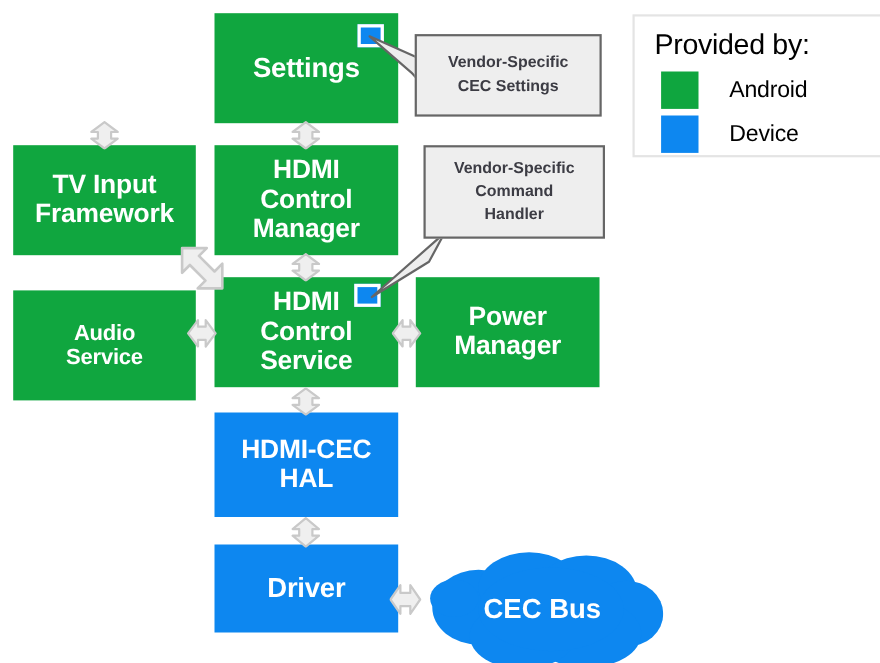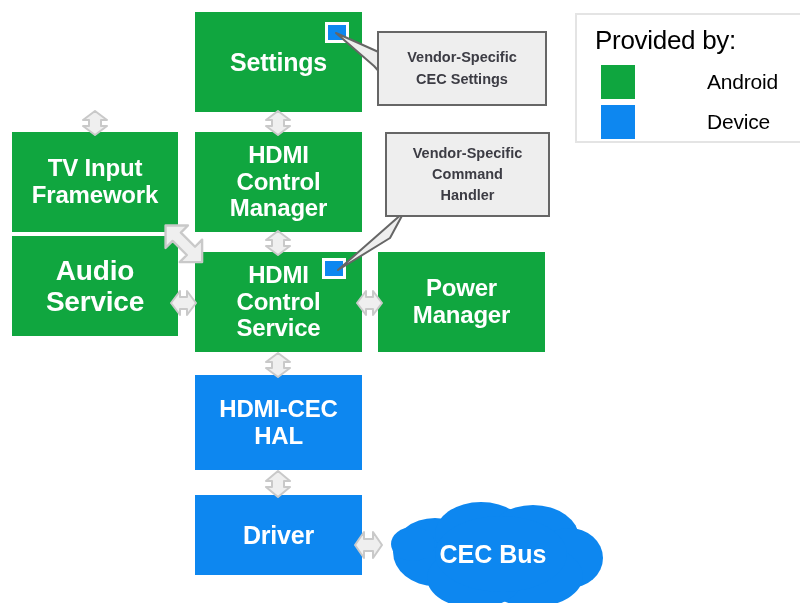--- a/index.html
+++ b/index.html
@@ -82,7 +82,7 @@
     font-weight: 400;
     letter-spacing: -0.3px;
   }
-  .legend-row { position: absolute; left: 24px; display: flex; align-items: center; gap: 44px; }
+  .legend-row { position: absolute; left: 24px; display: flex; align-items: center; }
   .legend-swatch { width: 34px; height: 34px; }
   .legend-swatch.green { background: #0fa63f; }
   .legend-swatch.blue  { background: #0d87f0; }

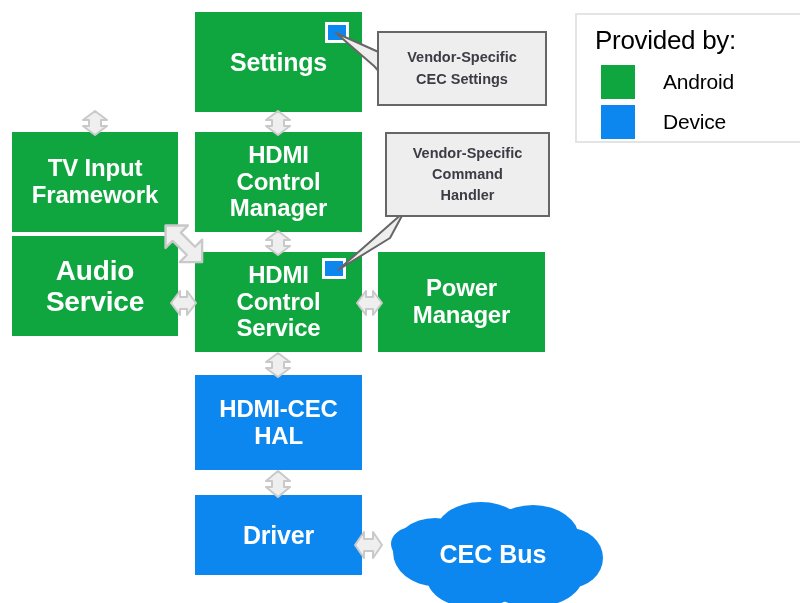--- a/index.html
+++ b/index.html
@@ -166,7 +166,7 @@
 Manager</span>
   </div>
 
-  <div class="block green" style="left:12px; top:236px; width:166px; height:100px; font-size:28px;">
+  <div class="block green" style="left:12px; top:264px; width:166px; height:100px; font-size:20px;">
     <span class="lbl">Audio
 Service</span>
   </div>

